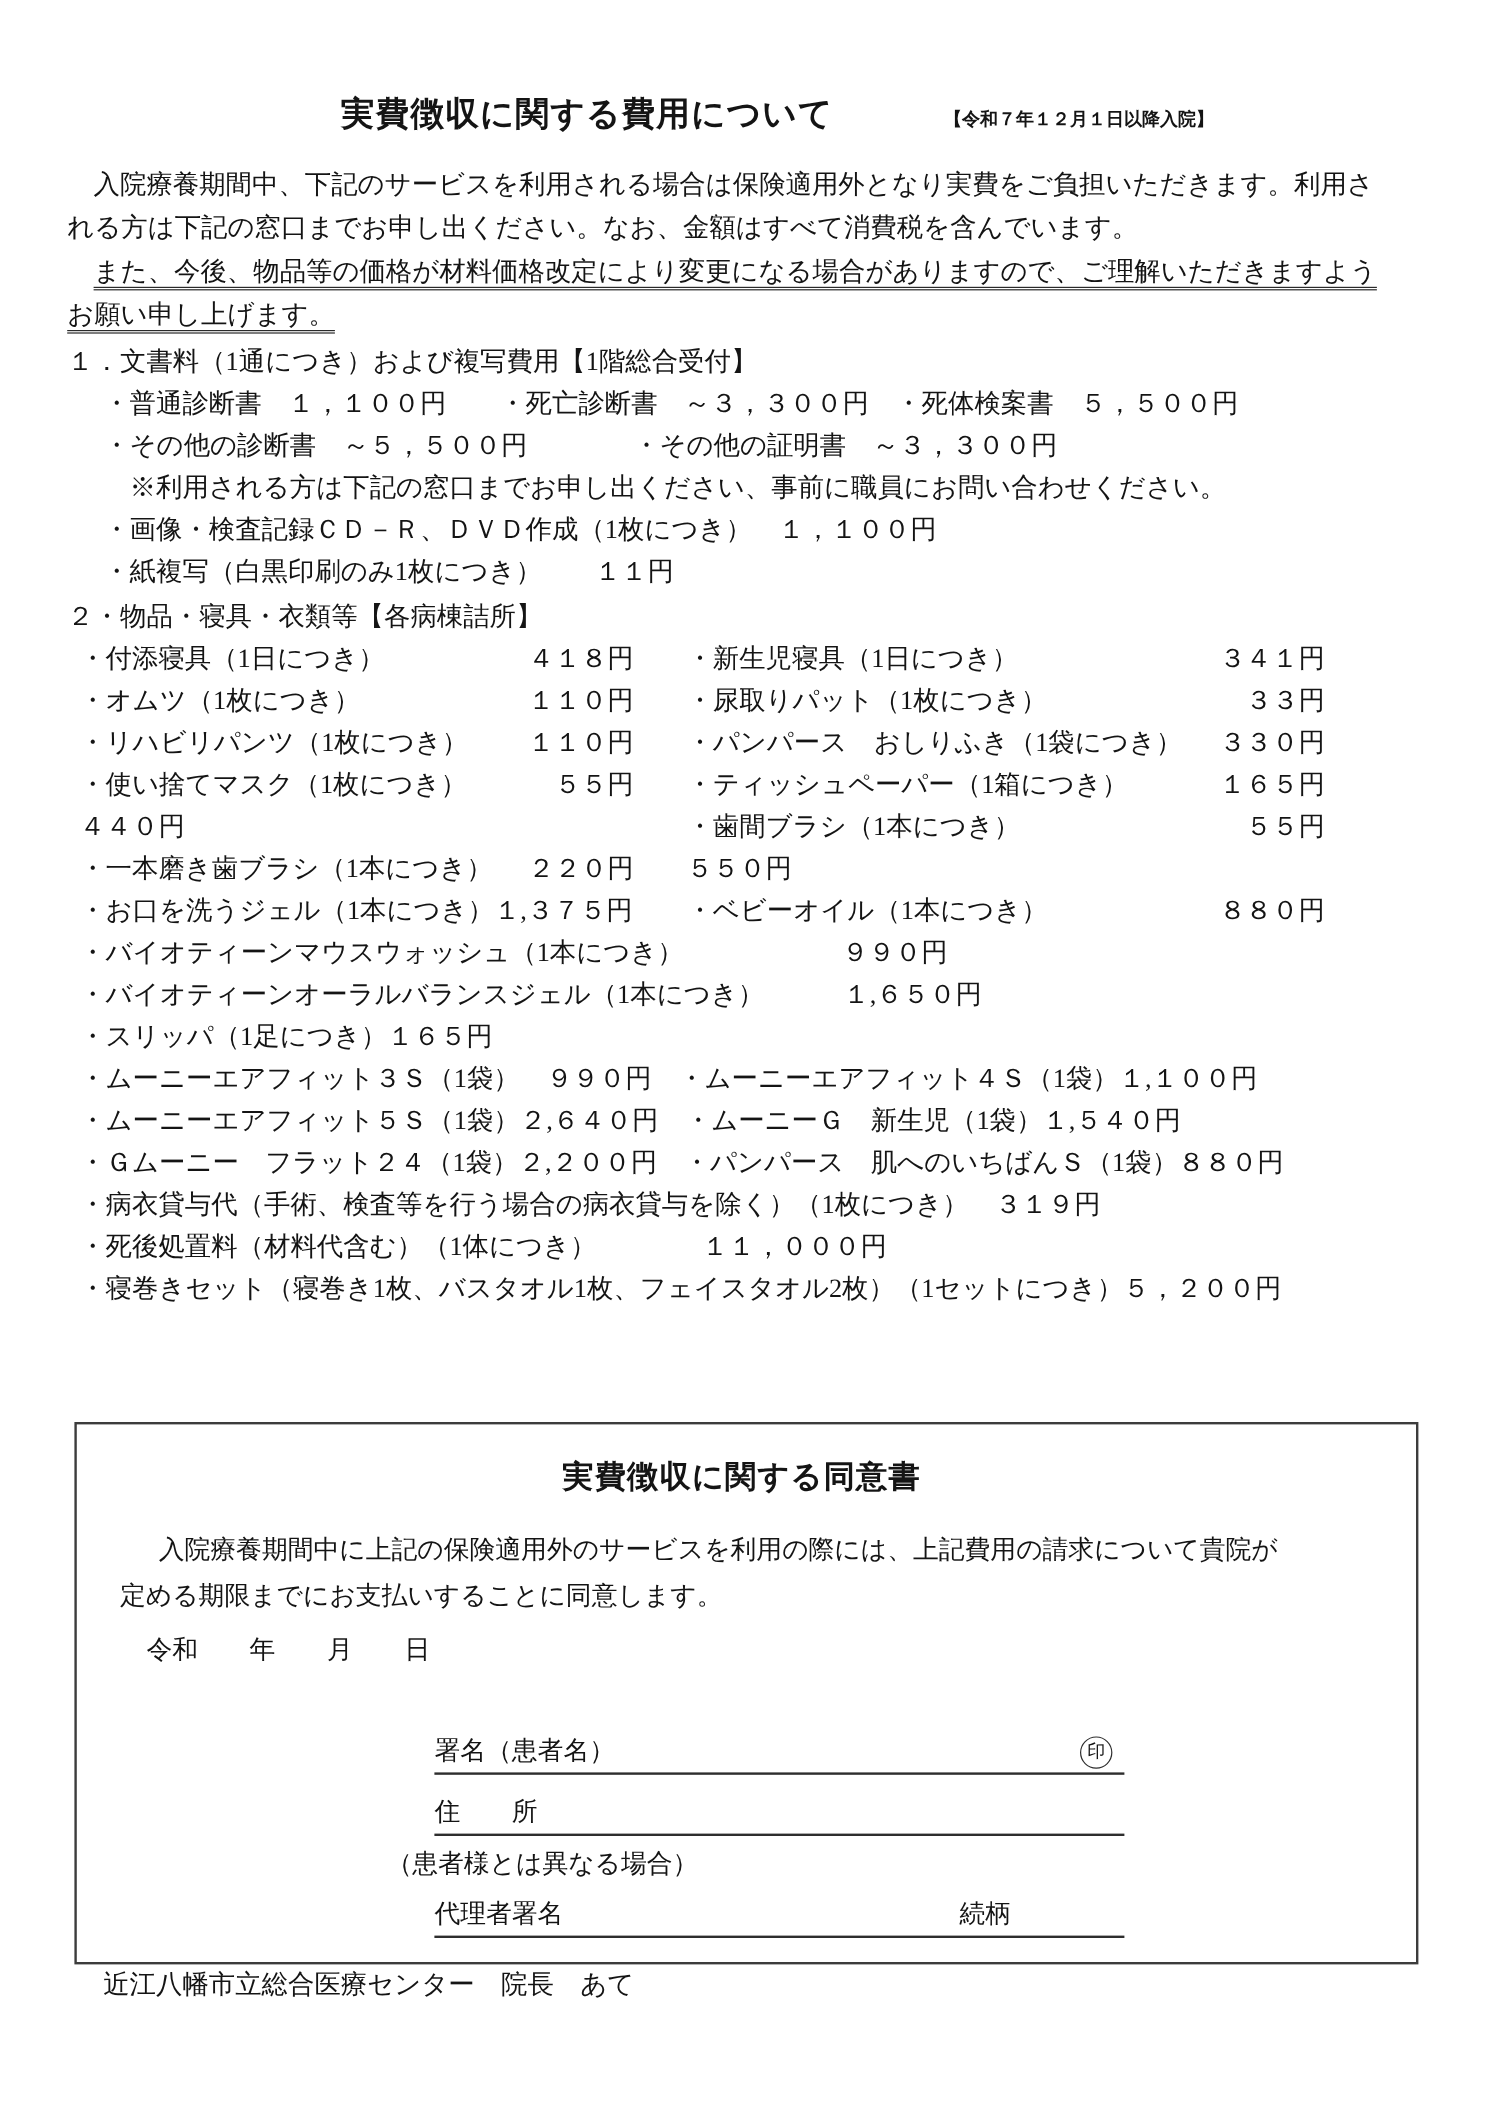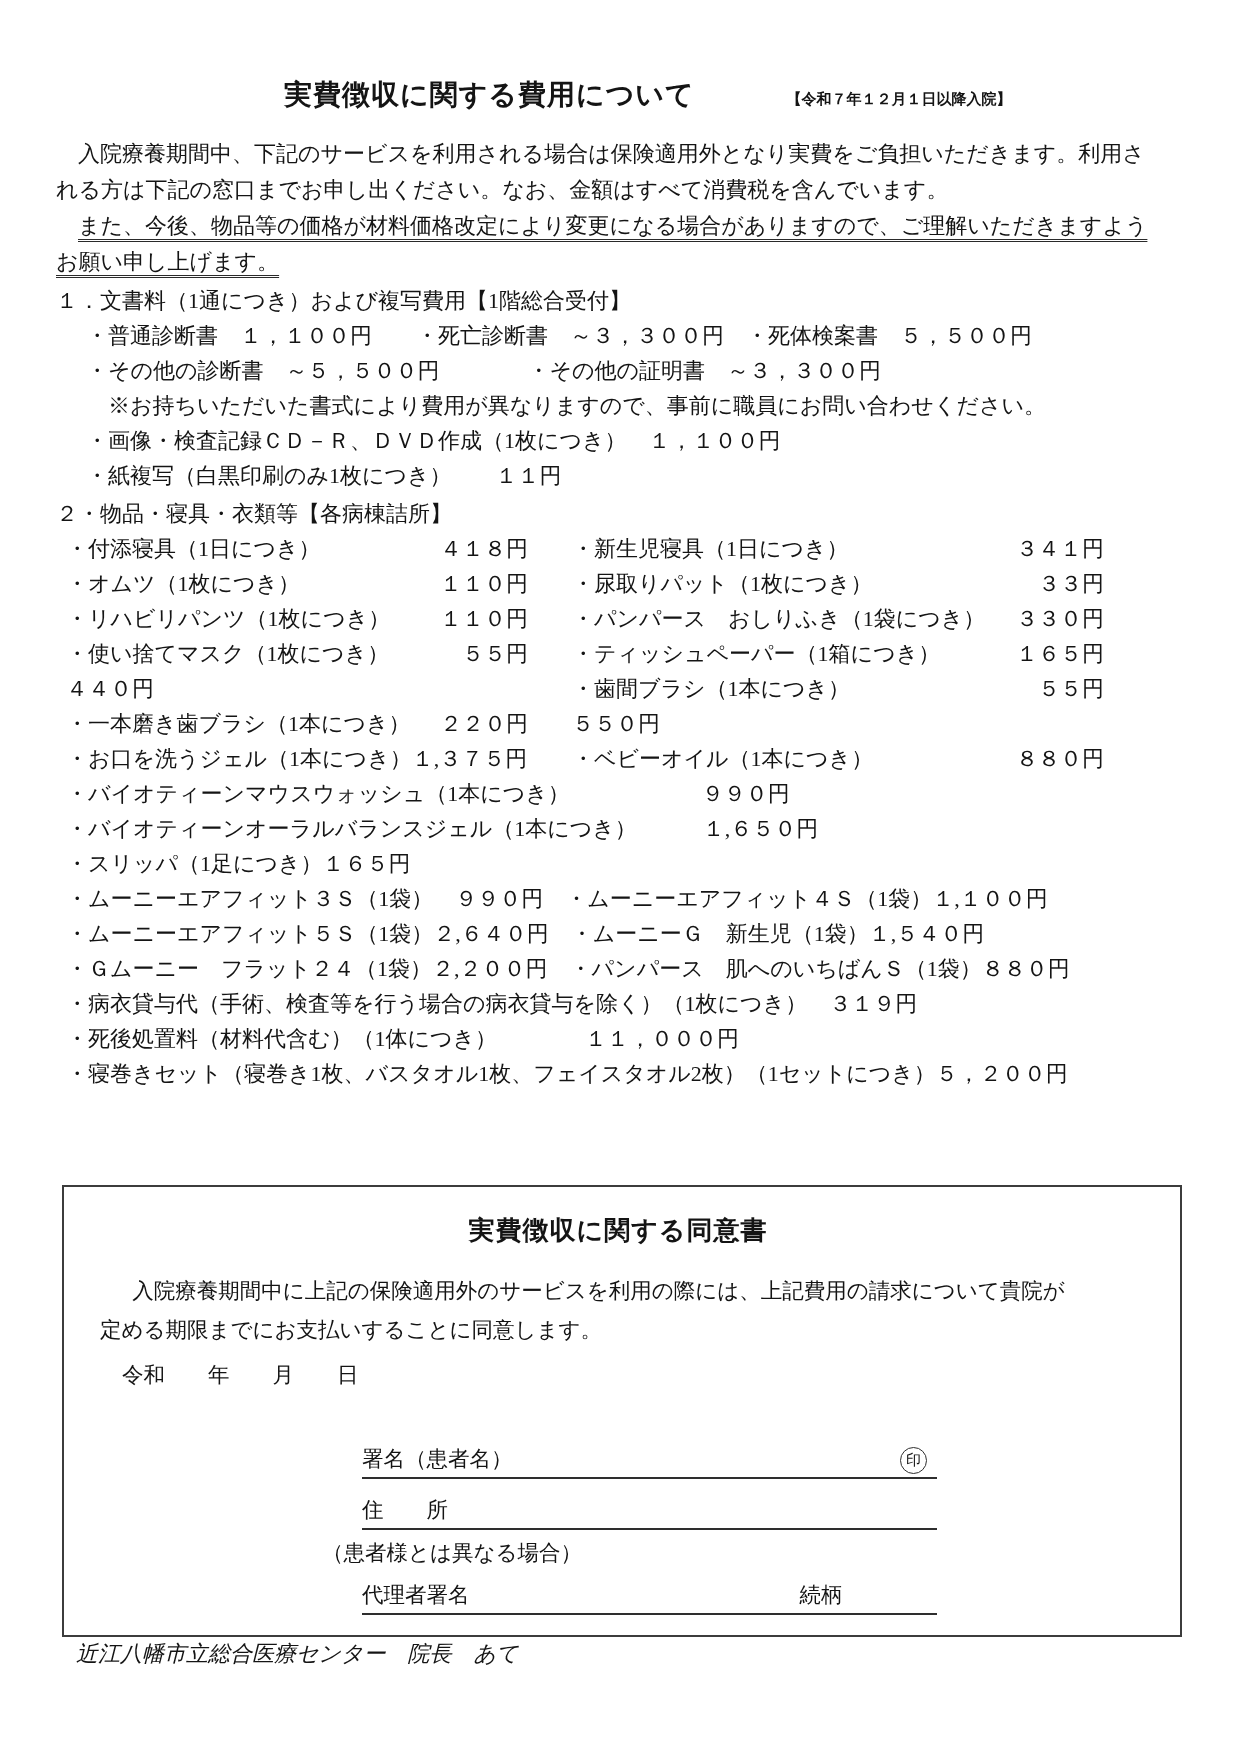--- a/index.html
+++ b/index.html
@@ -96,7 +96,7 @@
   <div id="s1-lines">
       <div class="s1-line">・普通診断書　１，１００円　　・死亡診断書　～３，３００円　・死体検案書　５，５００円</div>
       <div class="s1-line">・その他の診断書　～５，５００円　　　　・その他の証明書　～３，３００円</div>
-      <div class="s1-line">　※お持ちいただいた書式により費用が異なりますので、事前に職員にお問い合わせください。</div>
+      <div class="s1-line">　※利用される方は下記の窓口までお申し出ください、事前に職員にお問い合わせください。</div>
       <div class="s1-line">・画像・検査記録ＣＤ－Ｒ、ＤＶＤ作成（1枚につき）　１，１００円</div>
       <div class="s1-line">・紙複写（白黒印刷のみ1枚につき）　　１１円</div>
     </div>

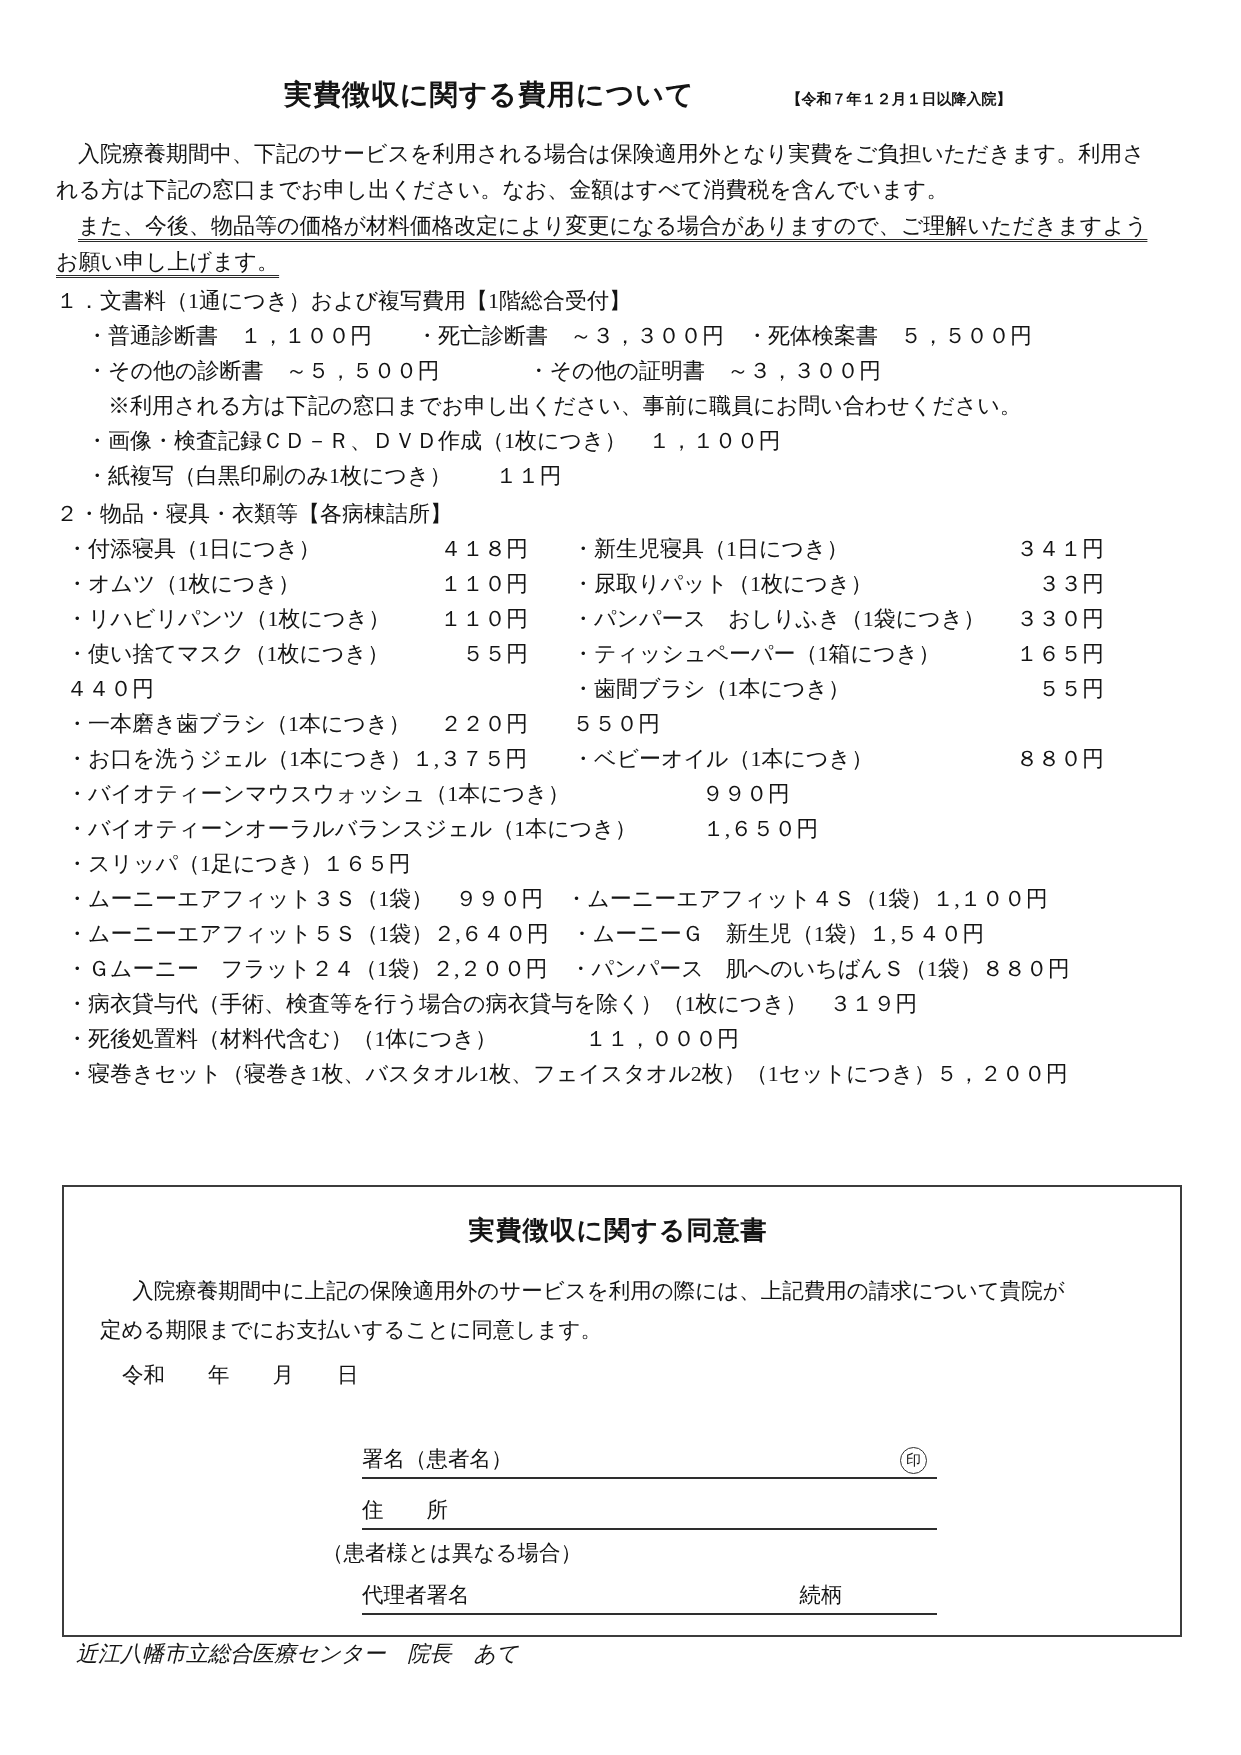--- a/index.html
+++ b/index.html
@@ -77,7 +77,7 @@
   }
   .relation{margin-left:330px;}
   .note{font-size:21.5px;line-height:30px;margin:8px 0 0 248px;white-space:pre;}
-  .addressee{font-size:22px;line-height:30px;margin:24px 0 0 2px;white-space:pre;font-style:italic;}
+  .addressee{font-size:22px;line-height:30px;margin:24px 0 0 12px;white-space:pre;}
 </style>
 </head>
 <body>

